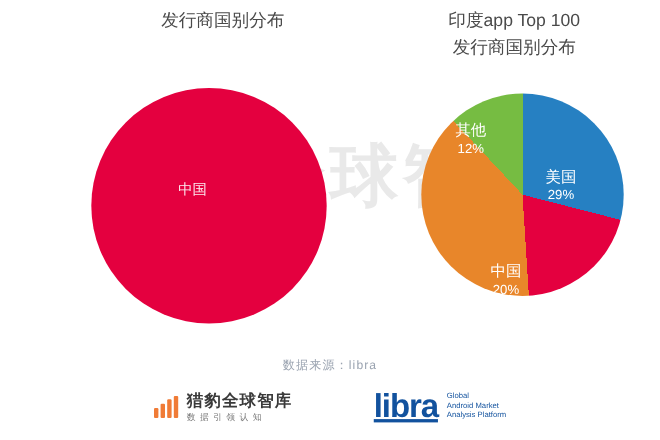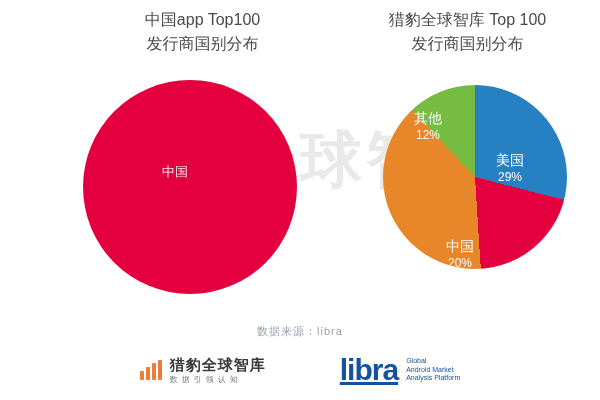--- a/index.html
+++ b/index.html
@@ -120,7 +120,6 @@
   <div class="watermark">猎豹全球智库</div>
 
   <div class="title" id="title-left">
-    <span>中国app Top100</span>
     <span class="l2">发行商国别分布</span>
   </div>
   <div class="title" id="title-right">

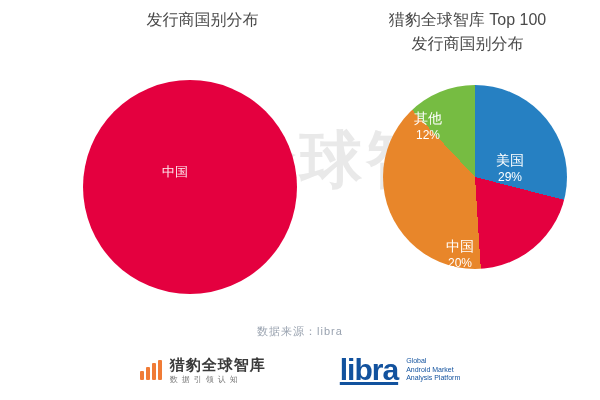--- a/index.html
+++ b/index.html
@@ -123,7 +123,7 @@
     <span class="l2">发行商国别分布</span>
   </div>
   <div class="title" id="title-right">
-    <span>猎豹全球智库 Top 100</span>
+    <span>印度app Top 100</span>
     <span class="l2">发行商国别分布</span>
   </div>
 

